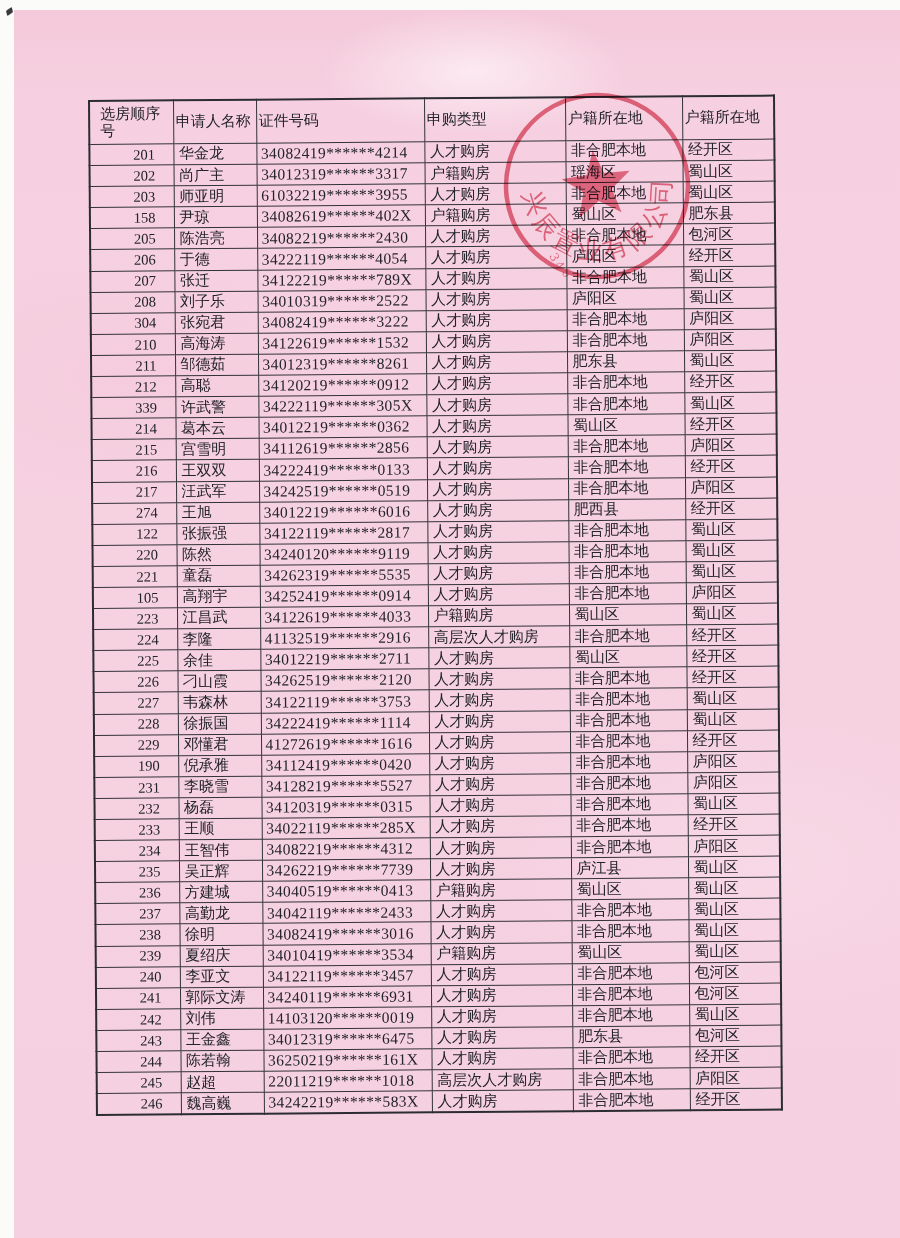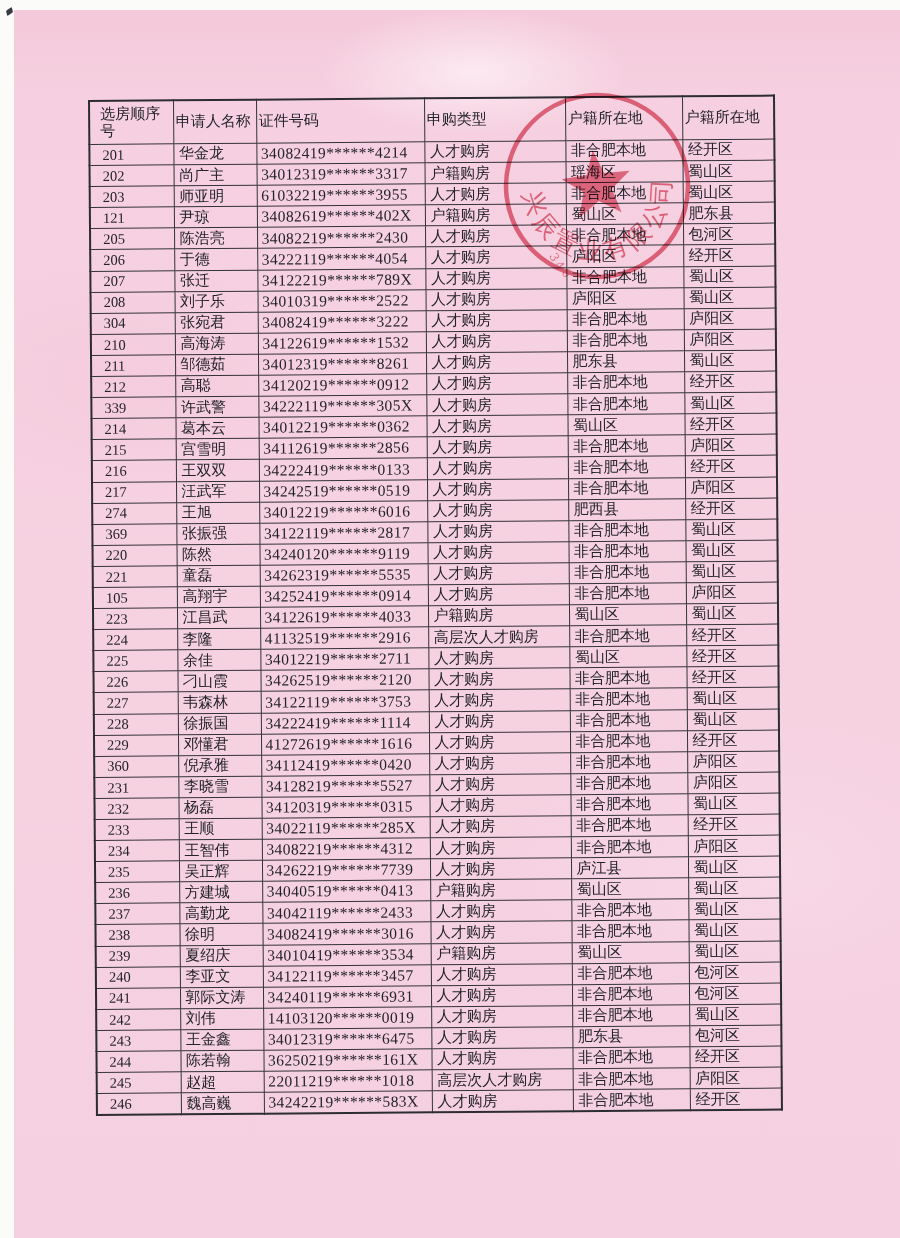--- a/index.html
+++ b/index.html
@@ -54,7 +54,7 @@
   }
   thead th:first-child{padding:1px 10px;}
   tbody td{height:20.1px;padding:0 5px;vertical-align:middle;}
-  tbody td.c-num{text-align:left;padding:0 12px;font-size:14.5px;}
+  tbody td.c-num{text-align:right;padding:0 18px;font-size:14.5px;}
   tbody td.c-id{
     font-size:15.5px;letter-spacing:.4px;padding:0 4px;
   }

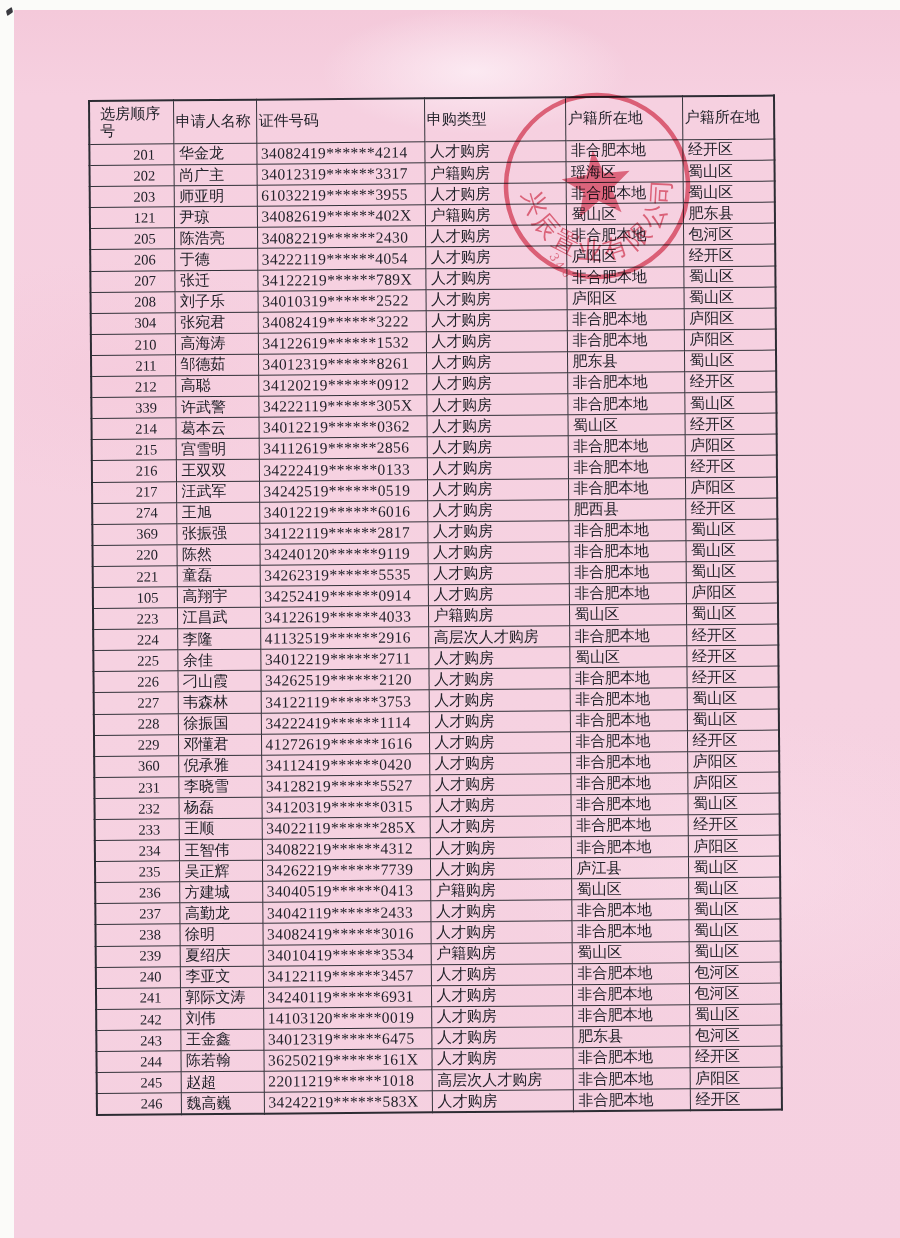--- a/index.html
+++ b/index.html
@@ -118,7 +118,7 @@
             <td class="c-ss">蜀山区</td>
           </tr>
           <tr>
-            <td class="c-num">121</td>
+            <td class="c-num">158</td>
             <td class="c-name">尹琼</td>
             <td class="c-id">34082619******402X</td>
             <td class="c-type">户籍购房</td>

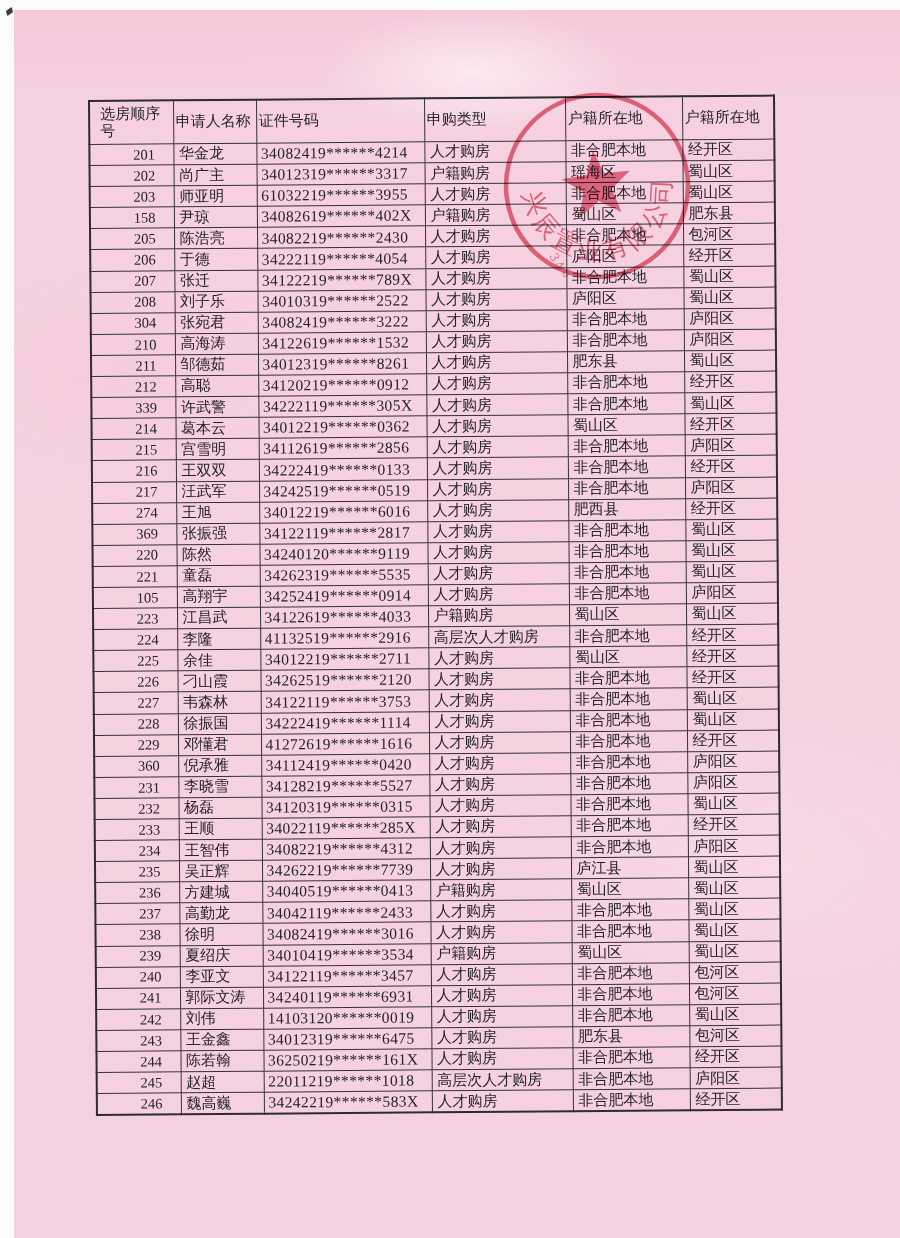--- a/index.html
+++ b/index.html
@@ -238,7 +238,7 @@
             <td class="c-ss">经开区</td>
           </tr>
           <tr>
-            <td class="c-num">369</td>
+            <td class="c-num">122</td>
             <td class="c-name">张振强</td>
             <td class="c-id">34122119******2817</td>
             <td class="c-type">人才购房</td>

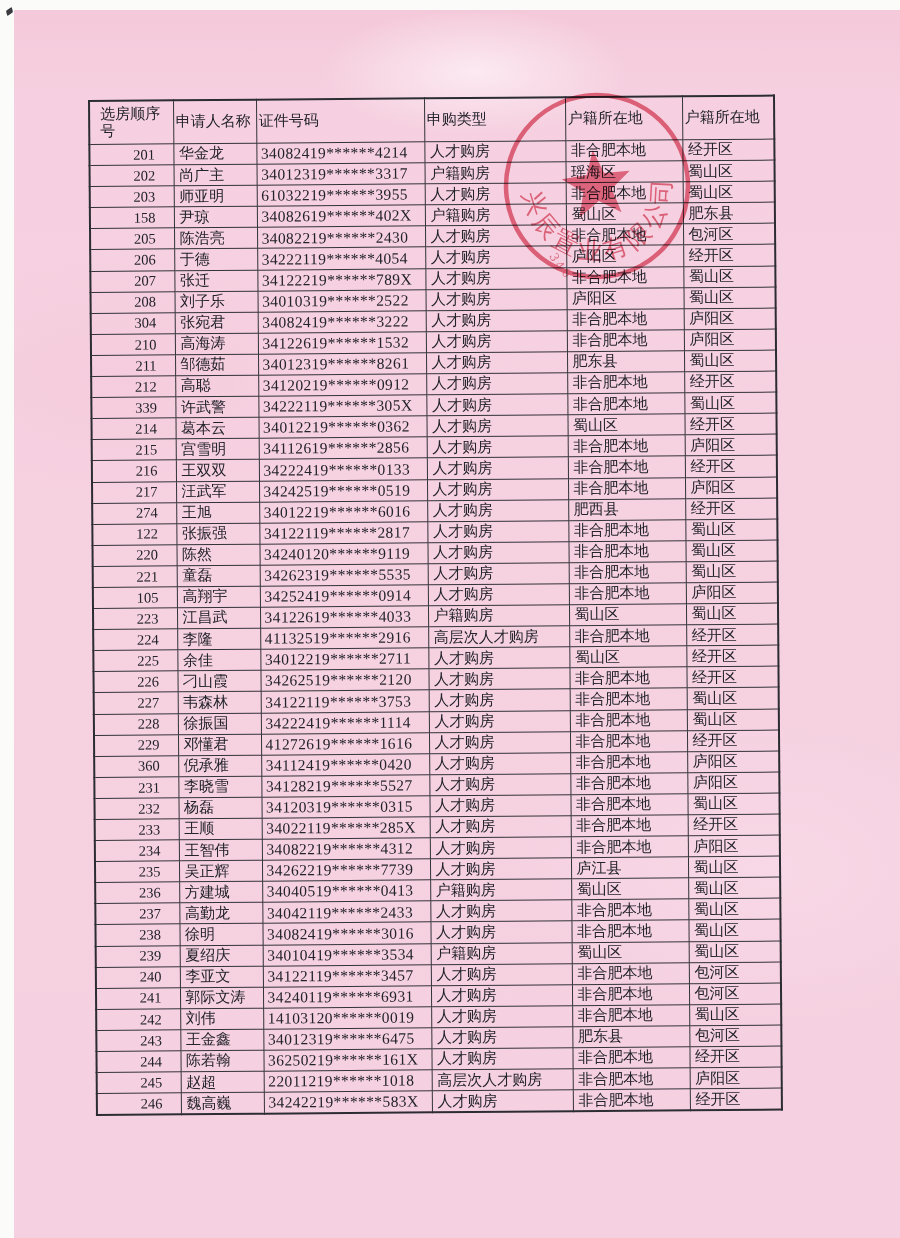--- a/index.html
+++ b/index.html
@@ -326,7 +326,7 @@
             <td class="c-ss">经开区</td>
           </tr>
           <tr>
-            <td class="c-num">360</td>
+            <td class="c-num">190</td>
             <td class="c-name">倪承雅</td>
             <td class="c-id">34112419******0420</td>
             <td class="c-type">人才购房</td>

